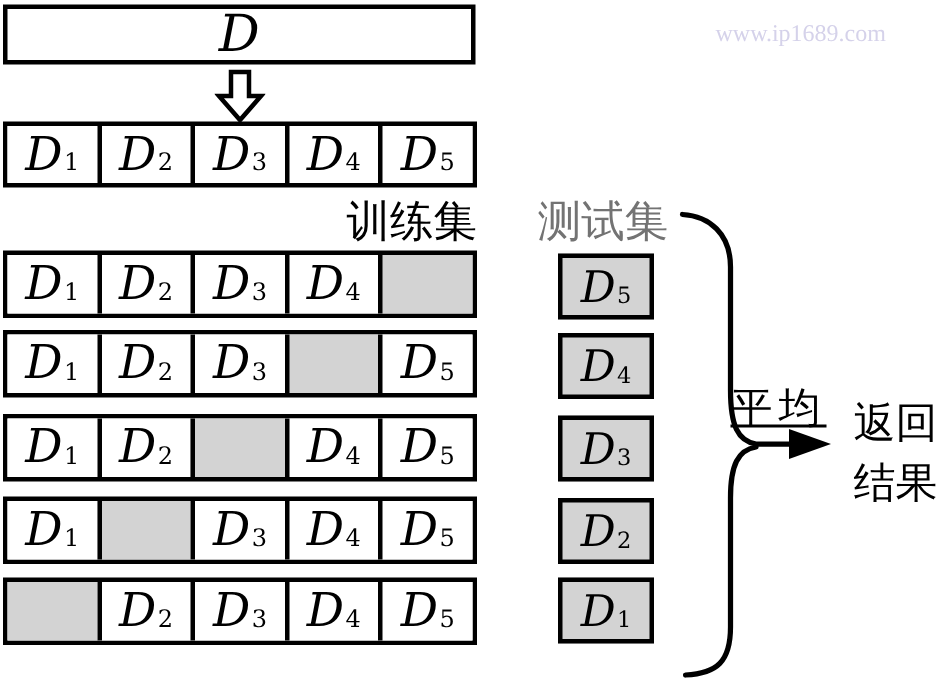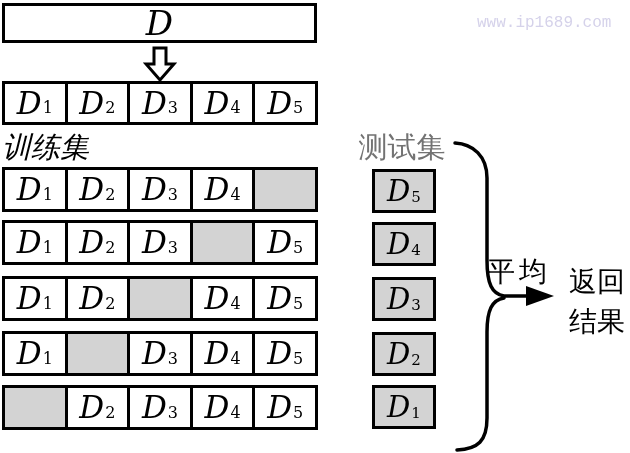--- a/index.html
+++ b/index.html
@@ -13,7 +13,7 @@
   
   .watermark{
     position:absolute;left:477px;top:14px;
-    font-family:Liberation Mono, monospace;
+    font-family:Liberation Serif, serif;
     font-size:16px;color:#d5d2ea;letter-spacing:0px;
     user-select:none;
   }

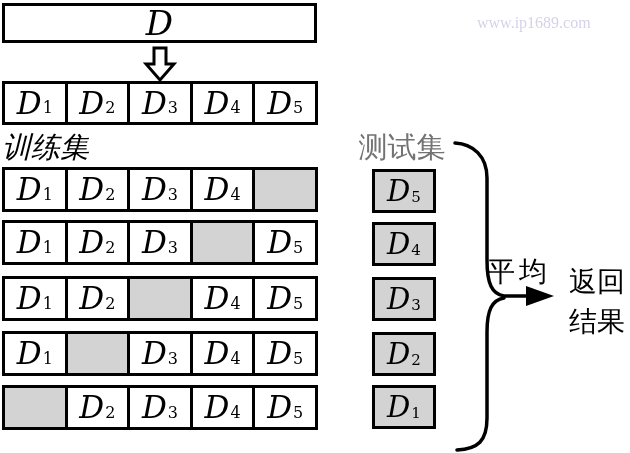--- a/index.html
+++ b/index.html
@@ -45,7 +45,7 @@
   
   .train-label{
     position:absolute;left:2px;top:130px;width:316px;
-    text-align:left;font-size:29px;line-height:34px;color:#000;font-style:italic;
+    text-align:right;font-size:29px;line-height:34px;color:#000;
   }
   .test-label{
     position:absolute;left:337px;top:130px;width:130px;

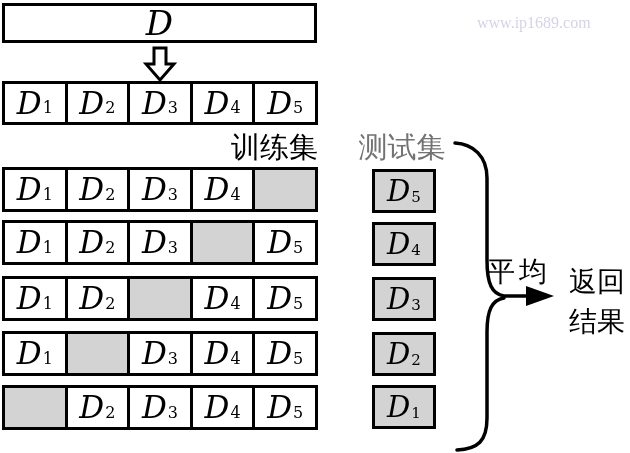--- a/index.html
+++ b/index.html
@@ -67,7 +67,7 @@
   
   .average-label{
     position:absolute;left:487px;top:257px;
-    font-size:28px;line-height:30px;letter-spacing:4px;color:#000;
+    font-size:28px;line-height:30px;letter-spacing:4px;color:#000;text-decoration:underline;
   }
   .result-label{
     position:absolute;left:561px;top:262px;width:72px;

